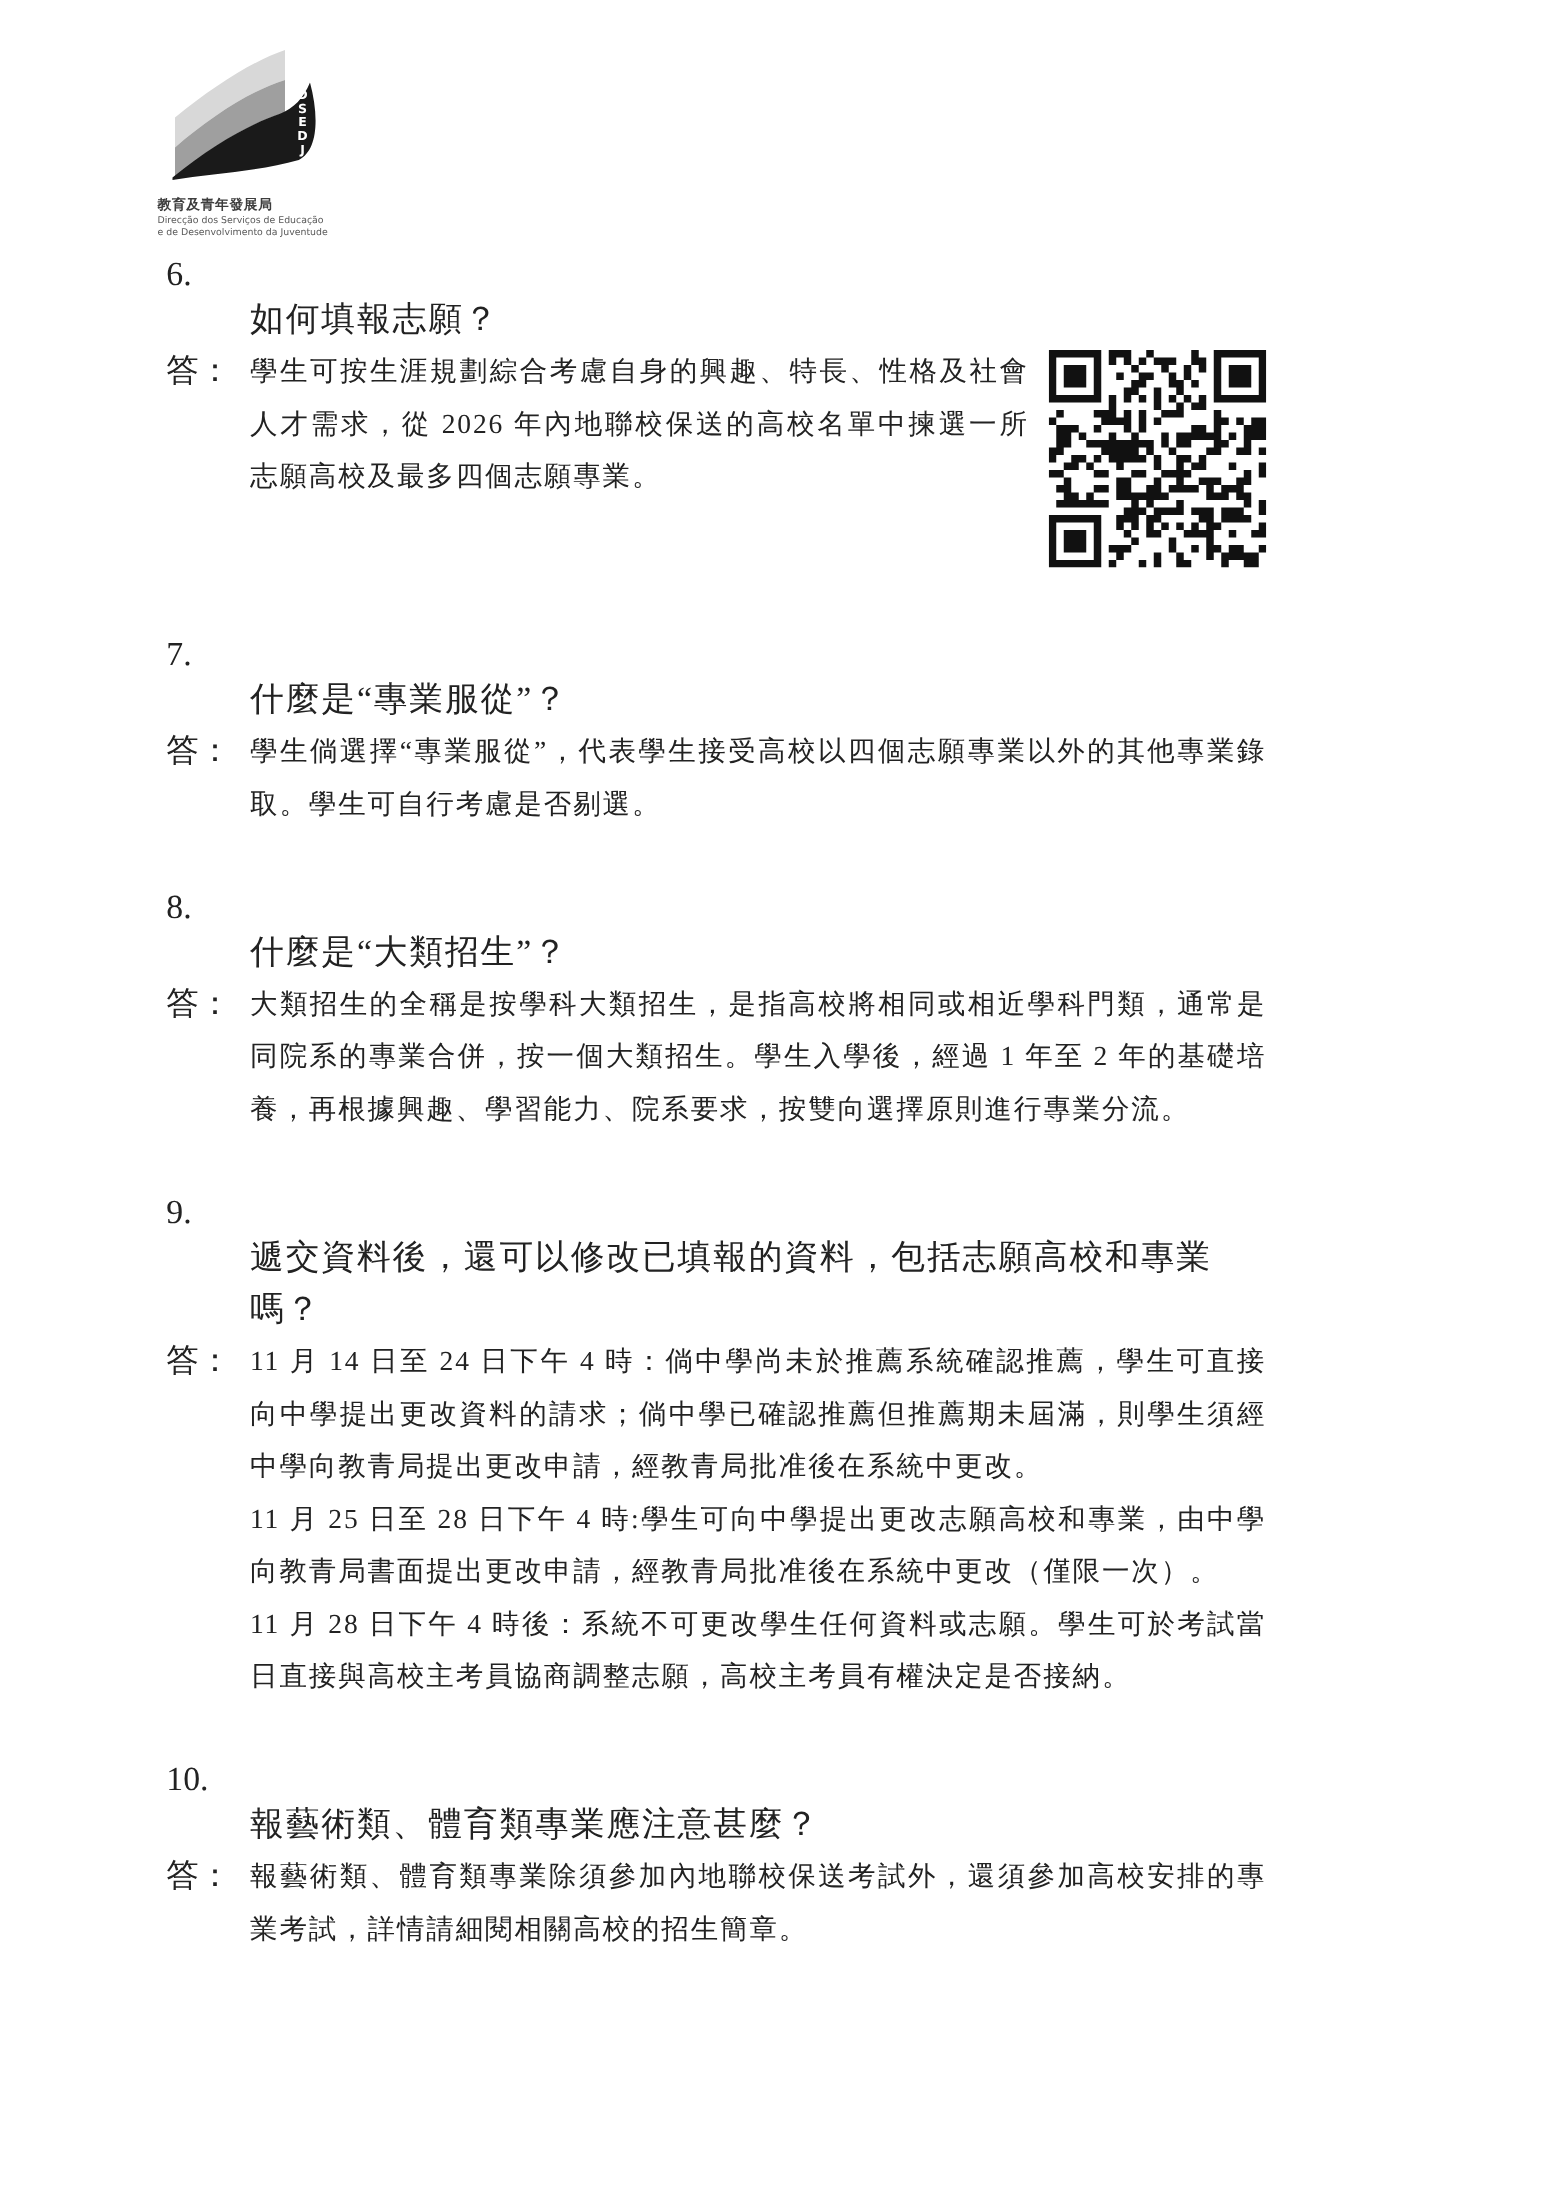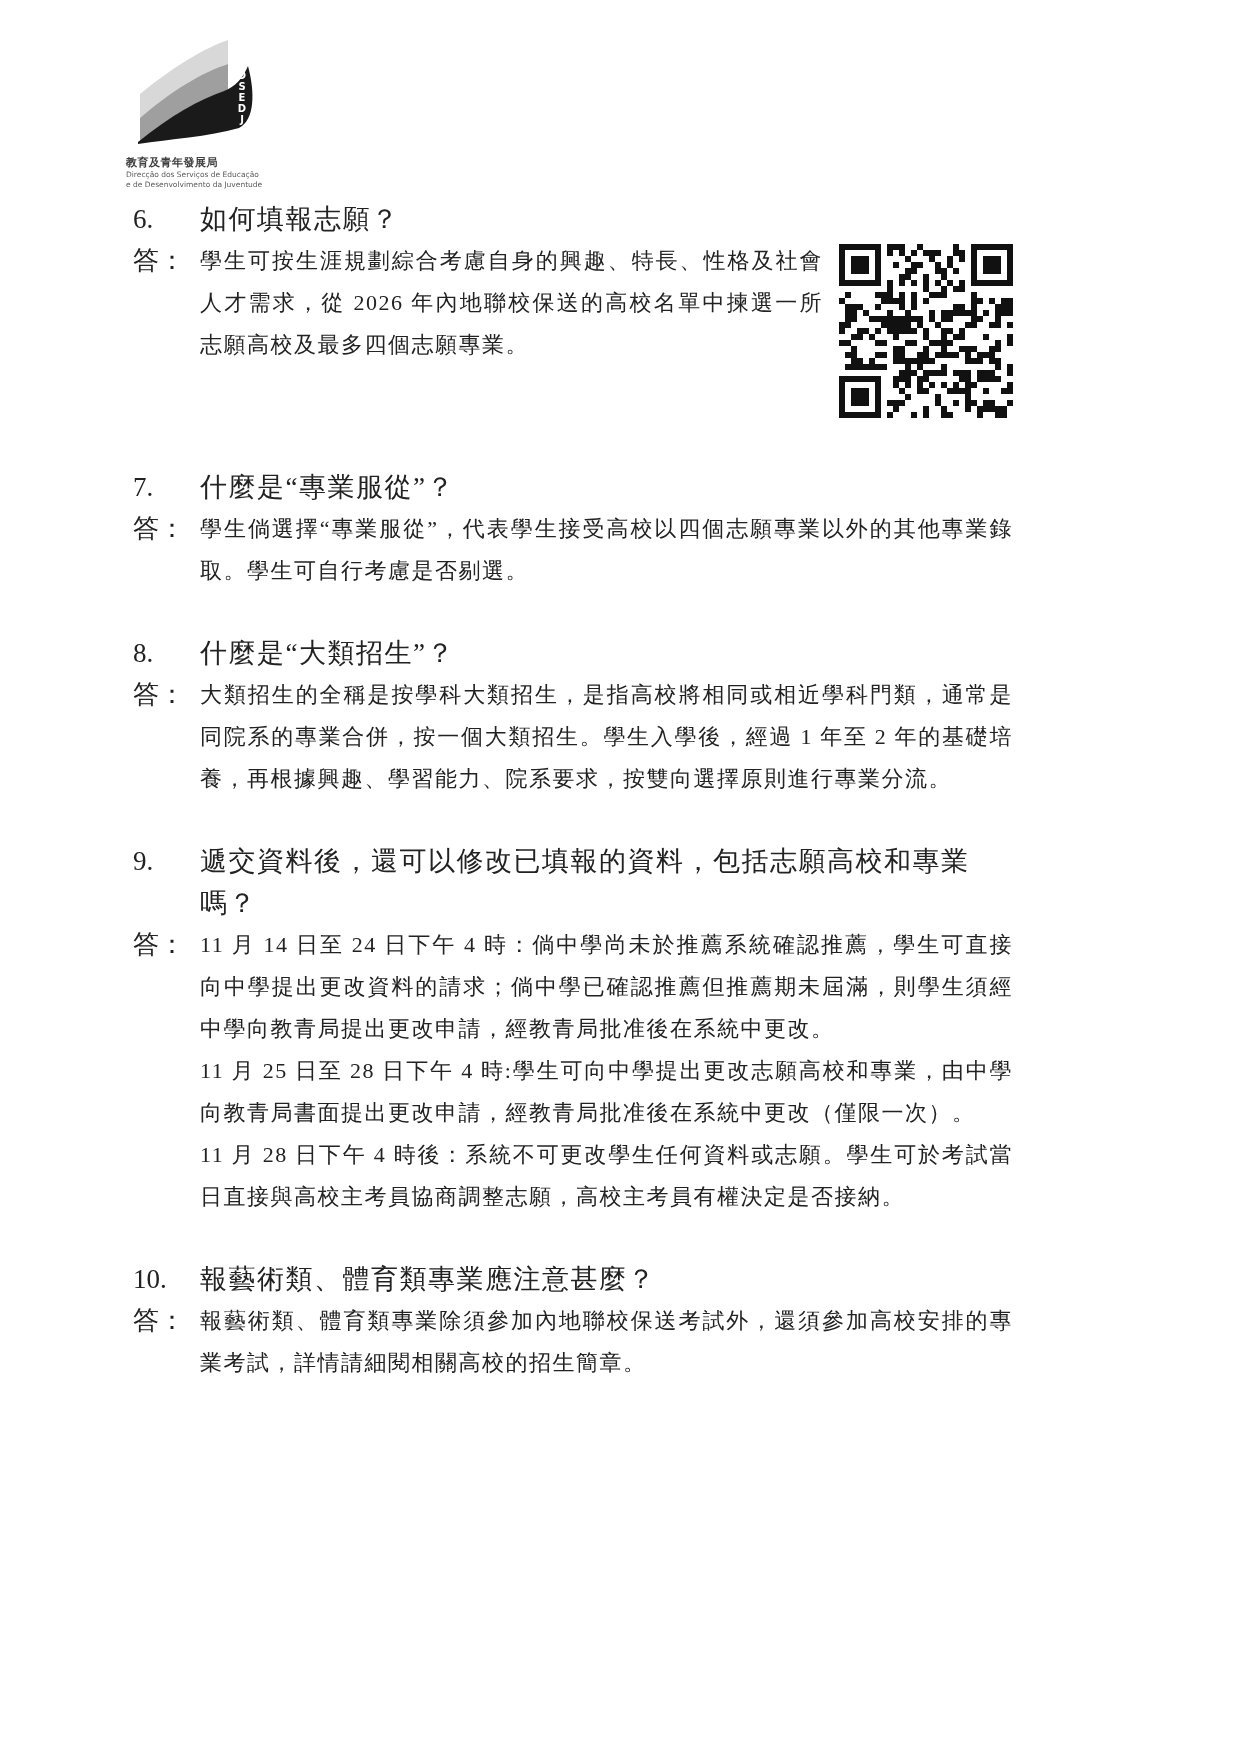--- a/index.html
+++ b/index.html
@@ -30,7 +30,7 @@
   .faq-item { margin-bottom:40px; }
   .q-row { display:flex; font-size:27px; line-height:42px; }
   .q-num { width:67px; flex-shrink:0; }
-  .q-text { letter-spacing:1.5px; }
+  .q-text { letter-spacing:1.5px;margin-top:36px; }
   .a-row { display:flex; }
   .a-label { width:67px; flex-shrink:0; font-size:26px; line-height:42px; }
   .a-body { width:813px; font-size:22px; line-height:42px; }

